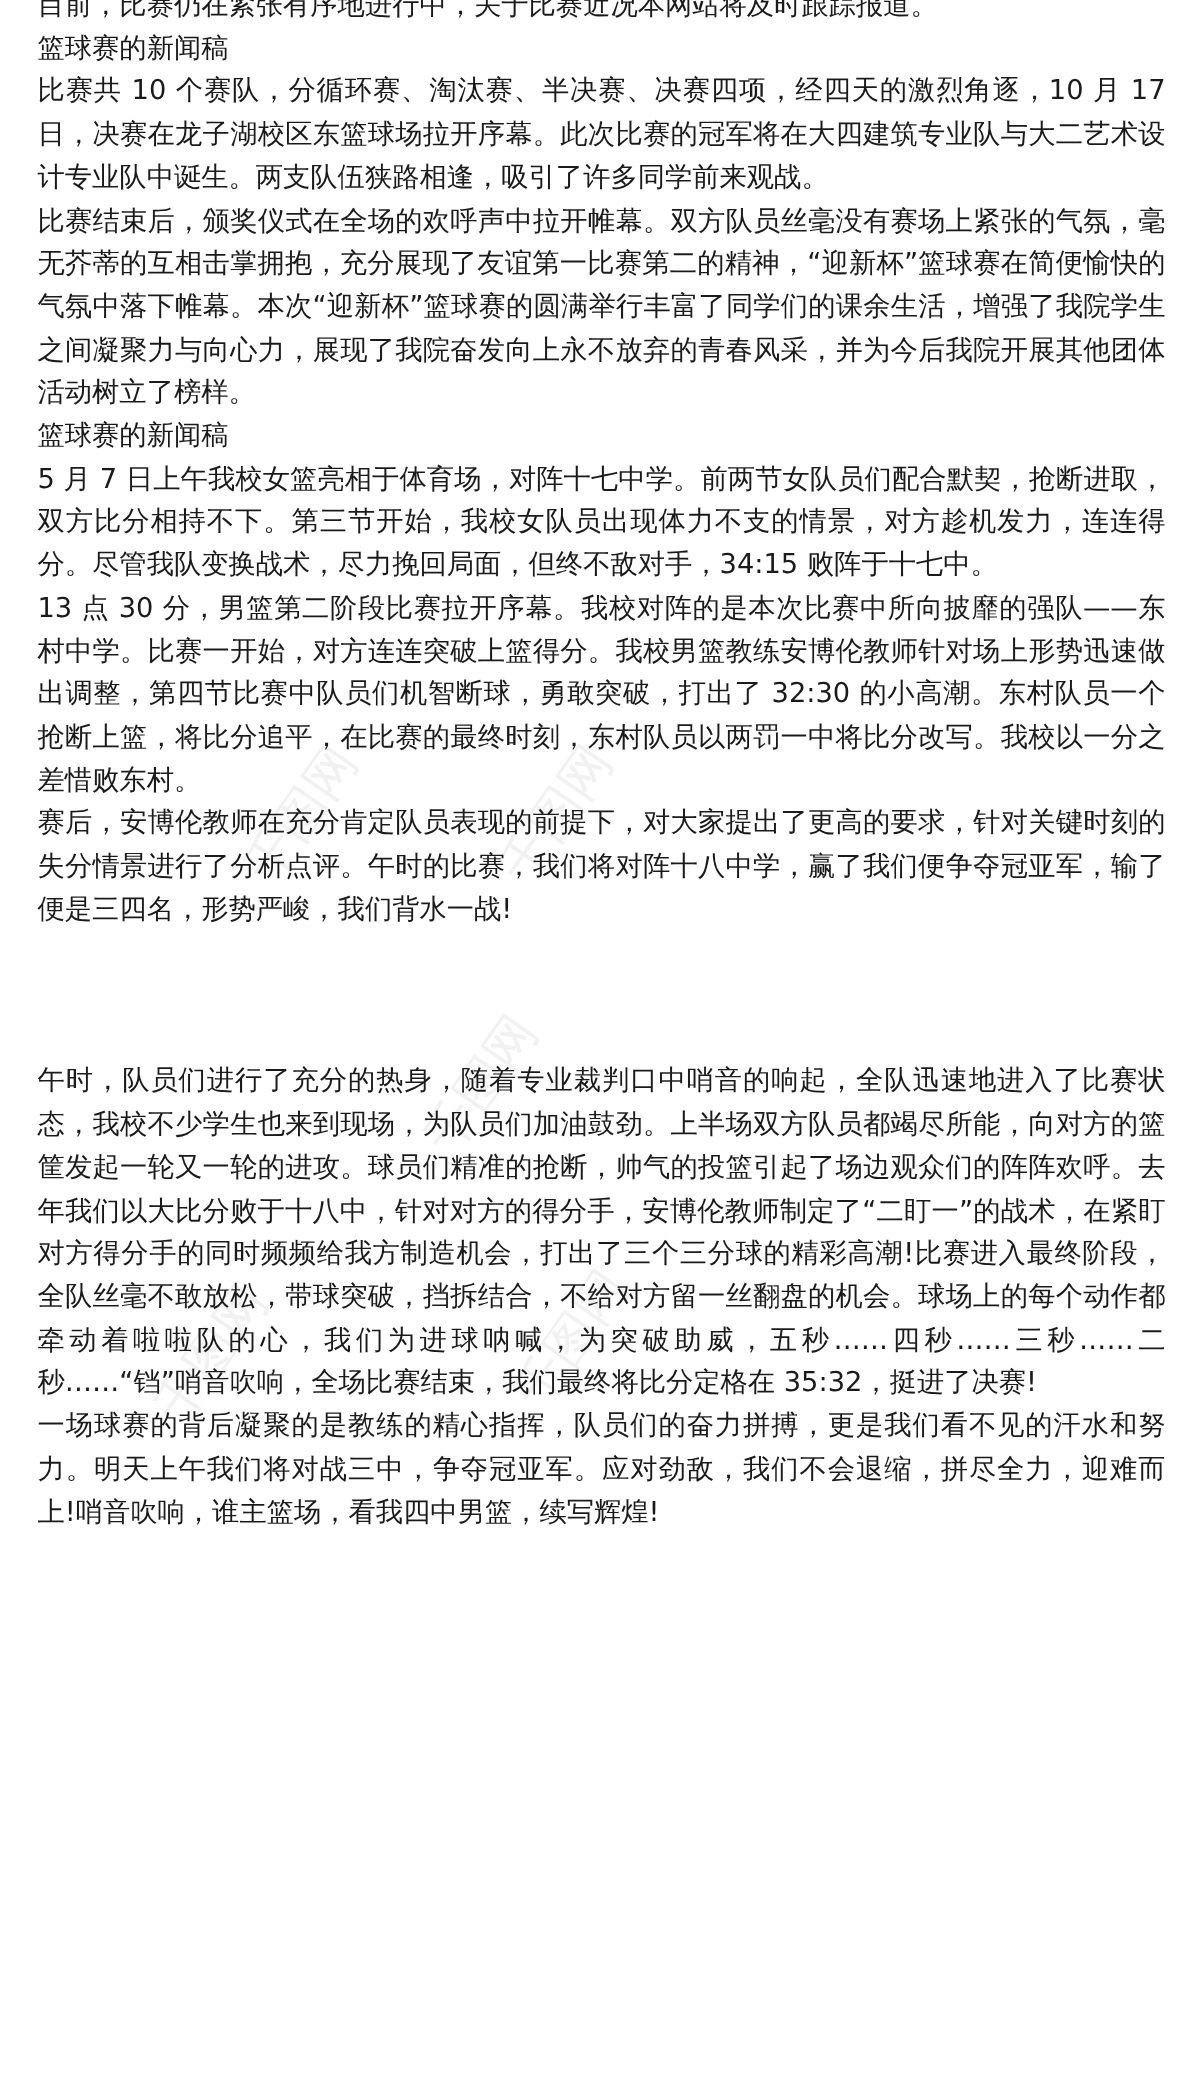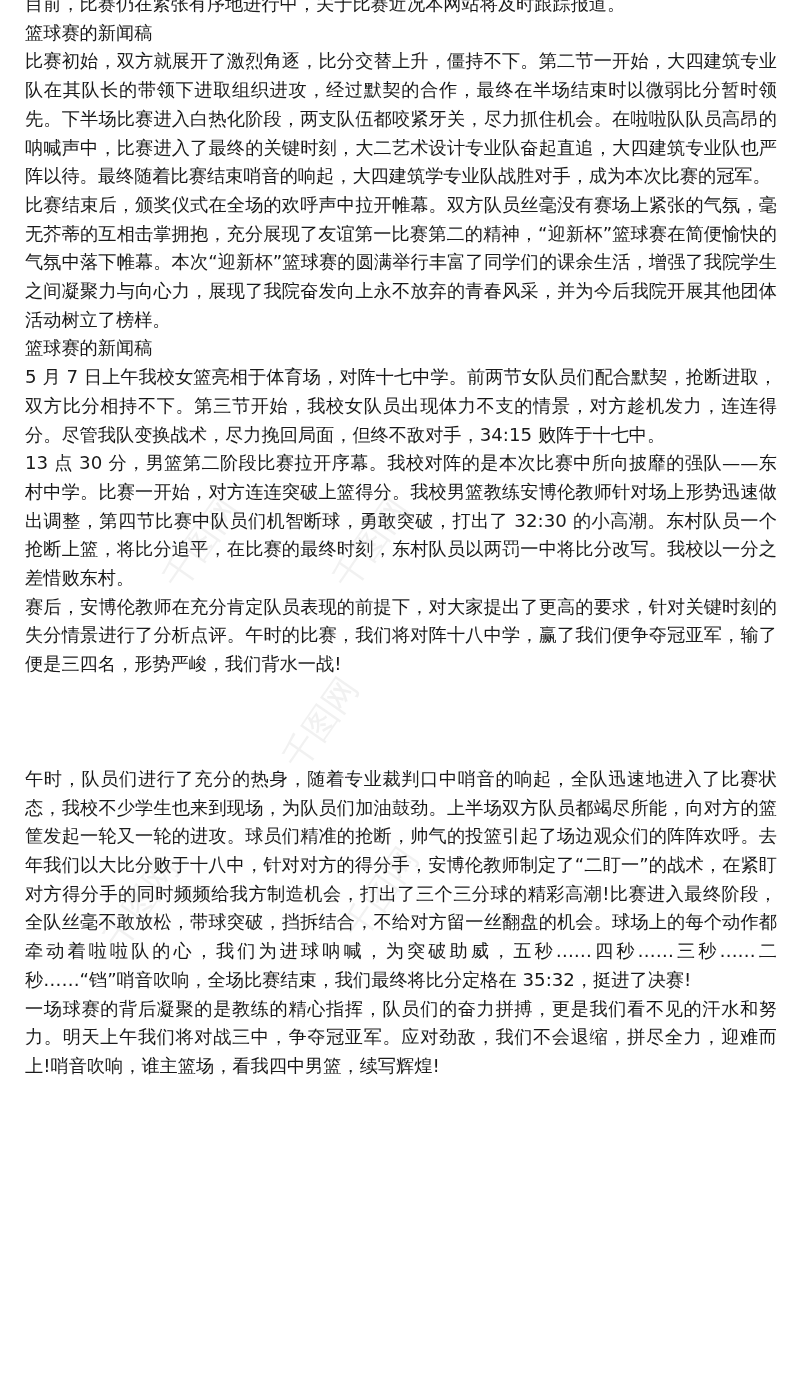--- a/index.html
+++ b/index.html
@@ -23,6 +23,7 @@
 <div class="page">
   <p class="p">目前，比赛仍在紧张有序地进行中，关于比赛近况本网站将及时跟踪报道。</p>
   <p class="p">篮球赛的新闻稿</p>
+  <p class="p">比赛共 10 个赛队，分循环赛、淘汰赛、半决赛、决赛四项，经四天的激烈角逐，10 月 17 日，决赛在龙子湖校区东篮球场拉开序幕。此次比赛的冠军将在大四建筑专业队与大二艺术设计专业队中诞生。两支队伍狭路相逢，吸引了许多同学前来观战。</p>
   <p class="p">比赛初始，双方就展开了激烈角逐，比分交替上升，僵持不下。第二节一开始，大四建筑专业队在其队长的带领下进取组织进攻，经过默契的合作，最终在半场结束时以微弱比分暂时领先。下半场比赛进入白热化阶段，两支队伍都咬紧牙关，尽力抓住机会。在啦啦队队员高昂的呐喊声中，比赛进入了最终的关键时刻，大二艺术设计专业队奋起直追，大四建筑专业队也严阵以待。最终随着比赛结束哨音的响起，大四建筑学专业队战胜对手，成为本次比赛的冠军。</p>
   <p class="p">比赛结束后，颁奖仪式在全场的欢呼声中拉开帷幕。双方队员丝毫没有赛场上紧张的气氛，毫无芥蒂的互相击掌拥抱，充分展现了友谊第一比赛第二的精神，“迎新杯”篮球赛在简便愉快的气氛中落下帷幕。本次“迎新杯”篮球赛的圆满举行丰富了同学们的课余生活，增强了我院学生之间凝聚力与向心力，展现了我院奋发向上永不放弃的青春风采，并为今后我院开展其他团体活动树立了榜样。</p>
 

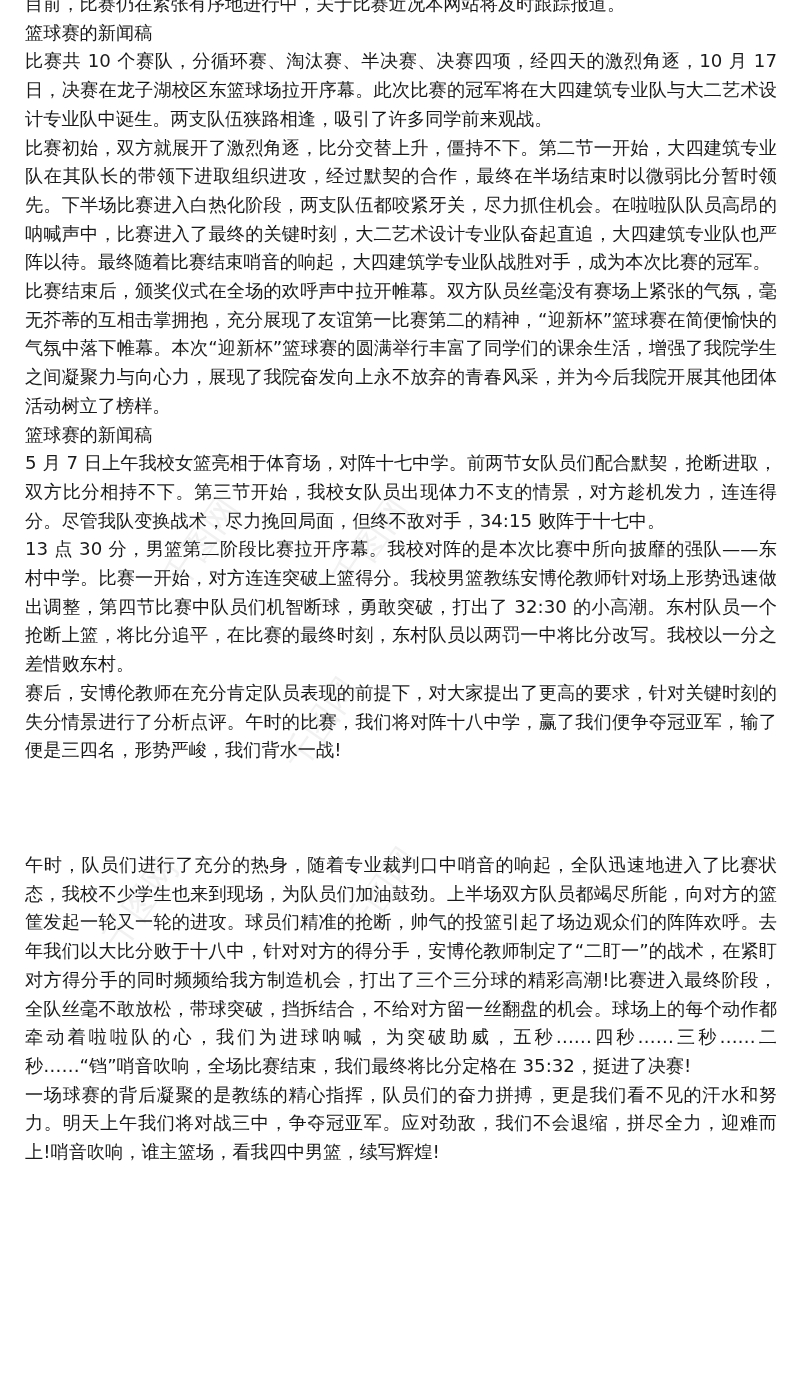--- a/index.html
+++ b/index.html
@@ -24,7 +24,6 @@
   <p class="p">目前，比赛仍在紧张有序地进行中，关于比赛近况本网站将及时跟踪报道。</p>
   <p class="p">篮球赛的新闻稿</p>
   <p class="p">比赛共 10 个赛队，分循环赛、淘汰赛、半决赛、决赛四项，经四天的激烈角逐，10 月 17 日，决赛在龙子湖校区东篮球场拉开序幕。此次比赛的冠军将在大四建筑专业队与大二艺术设计专业队中诞生。两支队伍狭路相逢，吸引了许多同学前来观战。</p>
-  <p class="p">比赛初始，双方就展开了激烈角逐，比分交替上升，僵持不下。第二节一开始，大四建筑专业队在其队长的带领下进取组织进攻，经过默契的合作，最终在半场结束时以微弱比分暂时领先。下半场比赛进入白热化阶段，两支队伍都咬紧牙关，尽力抓住机会。在啦啦队队员高昂的呐喊声中，比赛进入了最终的关键时刻，大二艺术设计专业队奋起直追，大四建筑专业队也严阵以待。最终随着比赛结束哨音的响起，大四建筑学专业队战胜对手，成为本次比赛的冠军。</p>
   <p class="p">比赛结束后，颁奖仪式在全场的欢呼声中拉开帷幕。双方队员丝毫没有赛场上紧张的气氛，毫无芥蒂的互相击掌拥抱，充分展现了友谊第一比赛第二的精神，“迎新杯”篮球赛在简便愉快的气氛中落下帷幕。本次“迎新杯”篮球赛的圆满举行丰富了同学们的课余生活，增强了我院学生之间凝聚力与向心力，展现了我院奋发向上永不放弃的青春风采，并为今后我院开展其他团体活动树立了榜样。</p>
 
   <p class="p">篮球赛的新闻稿</p>

